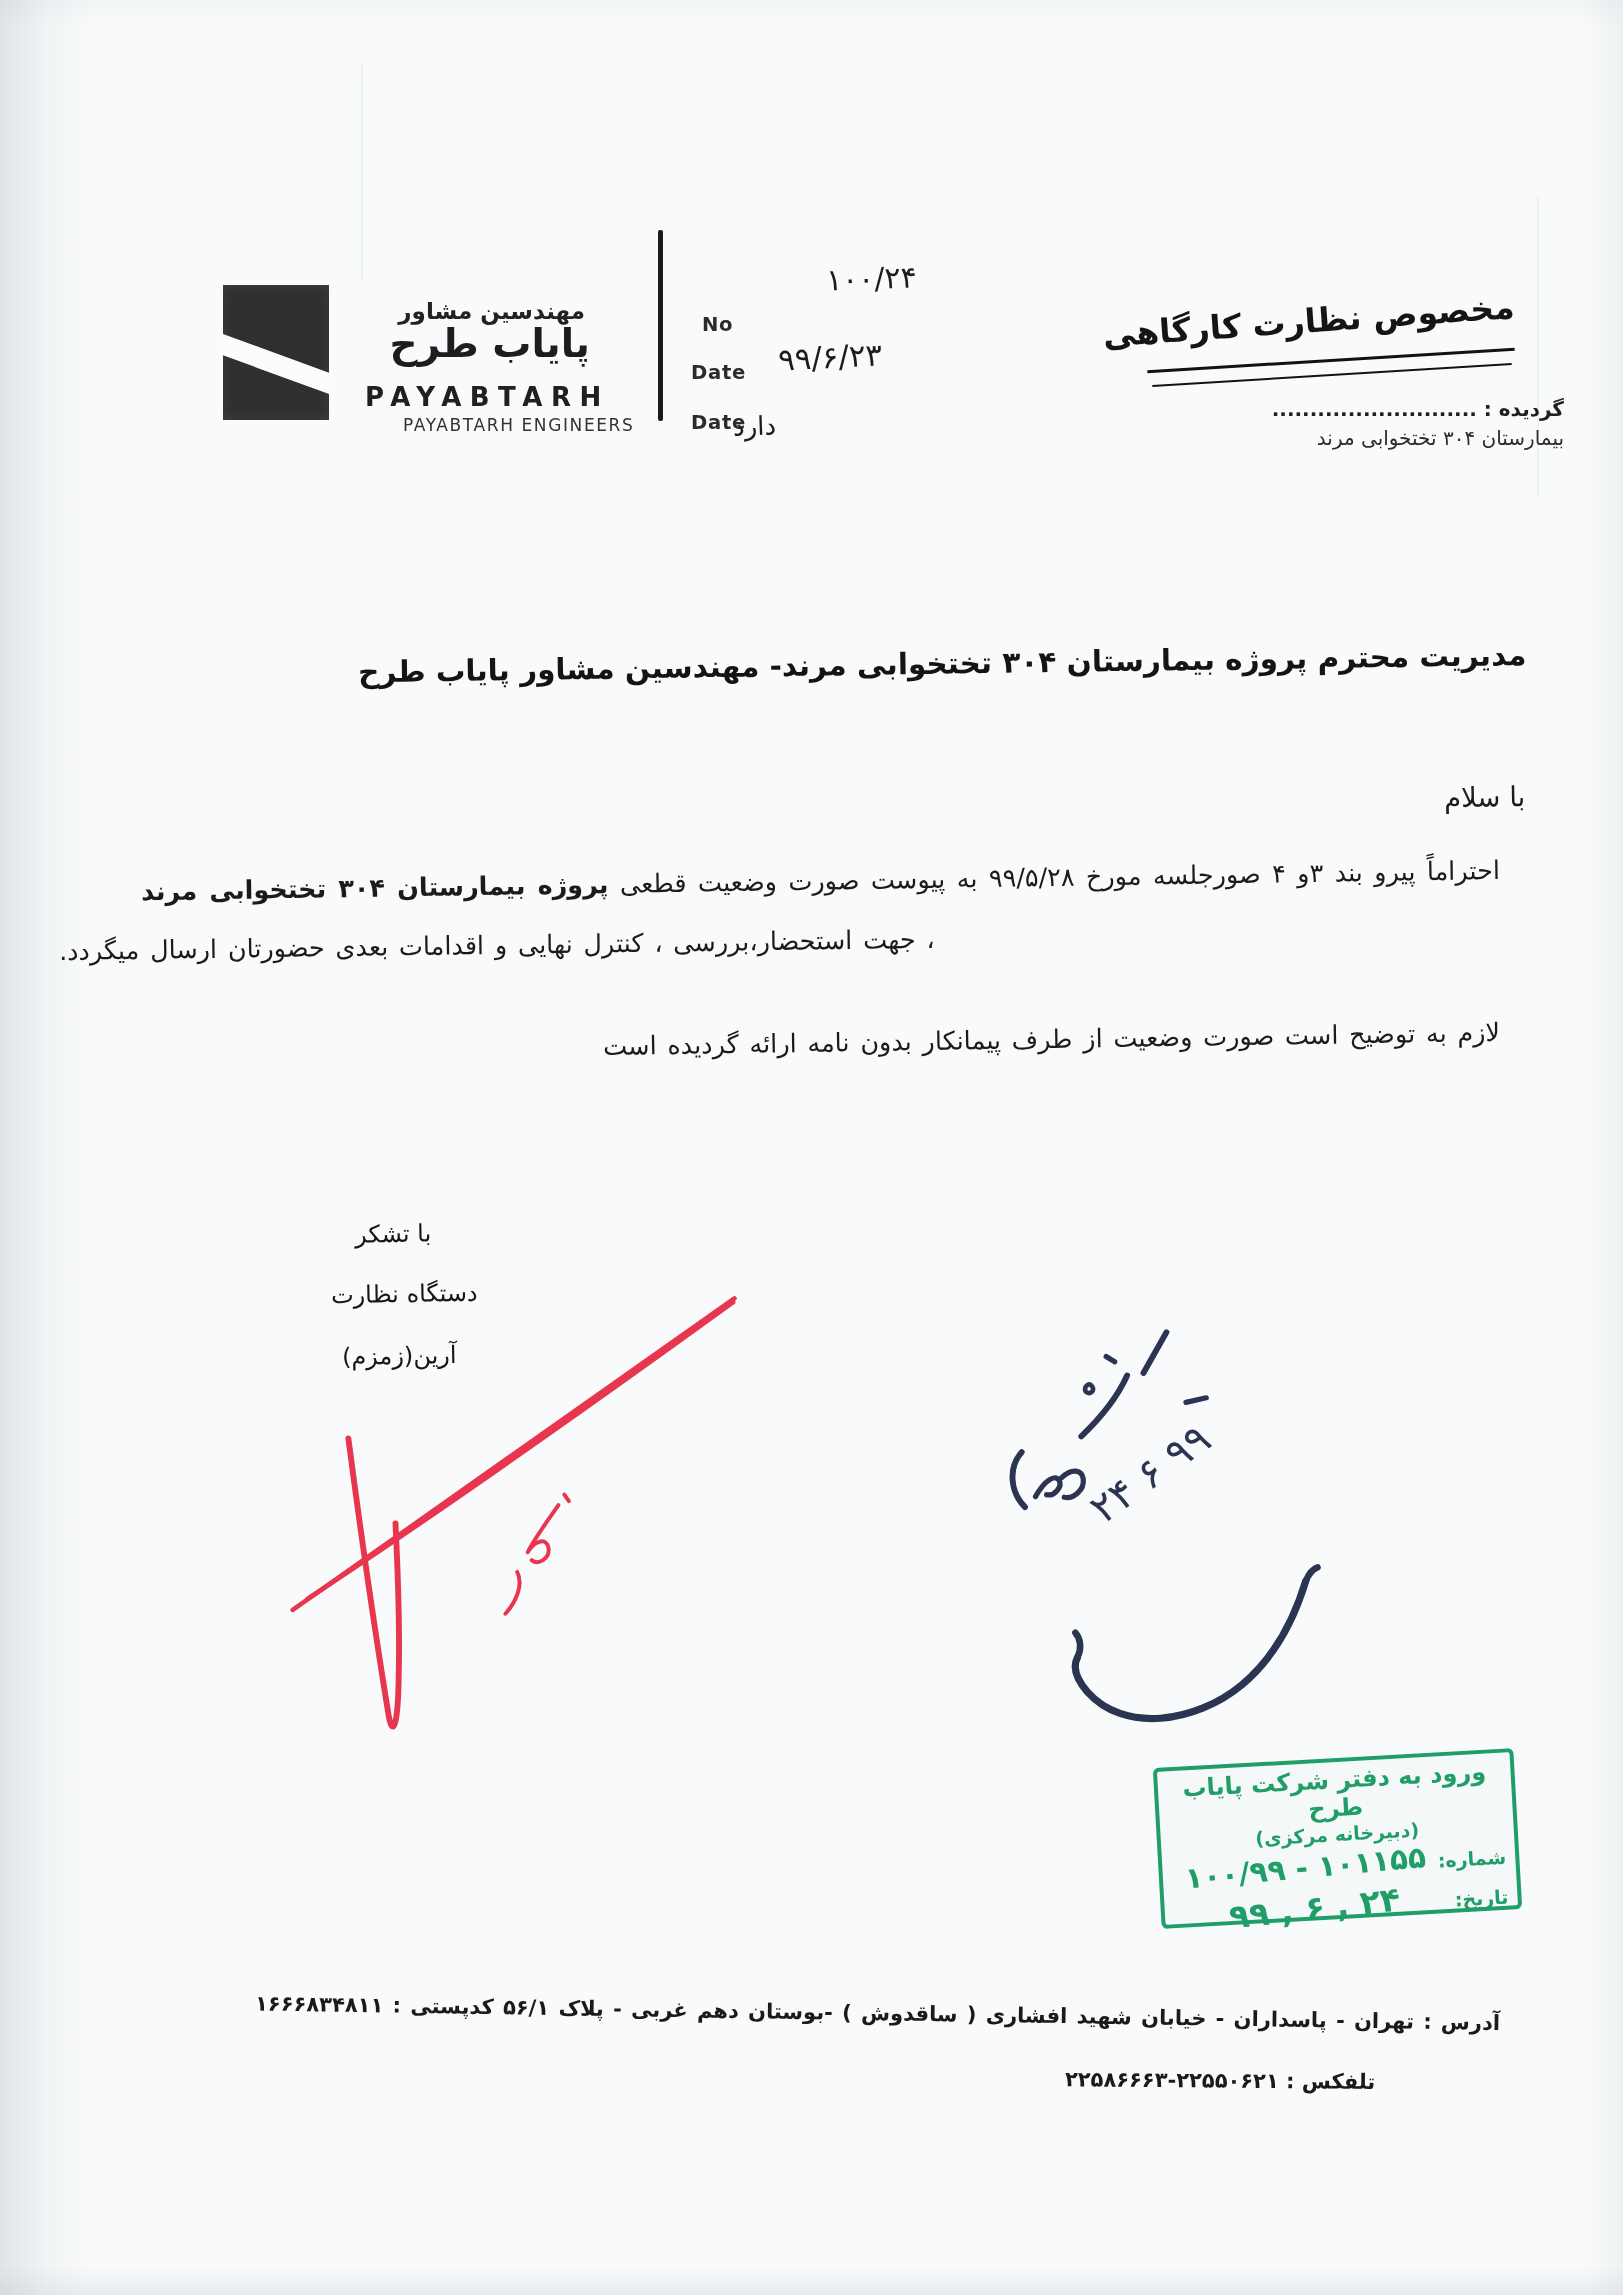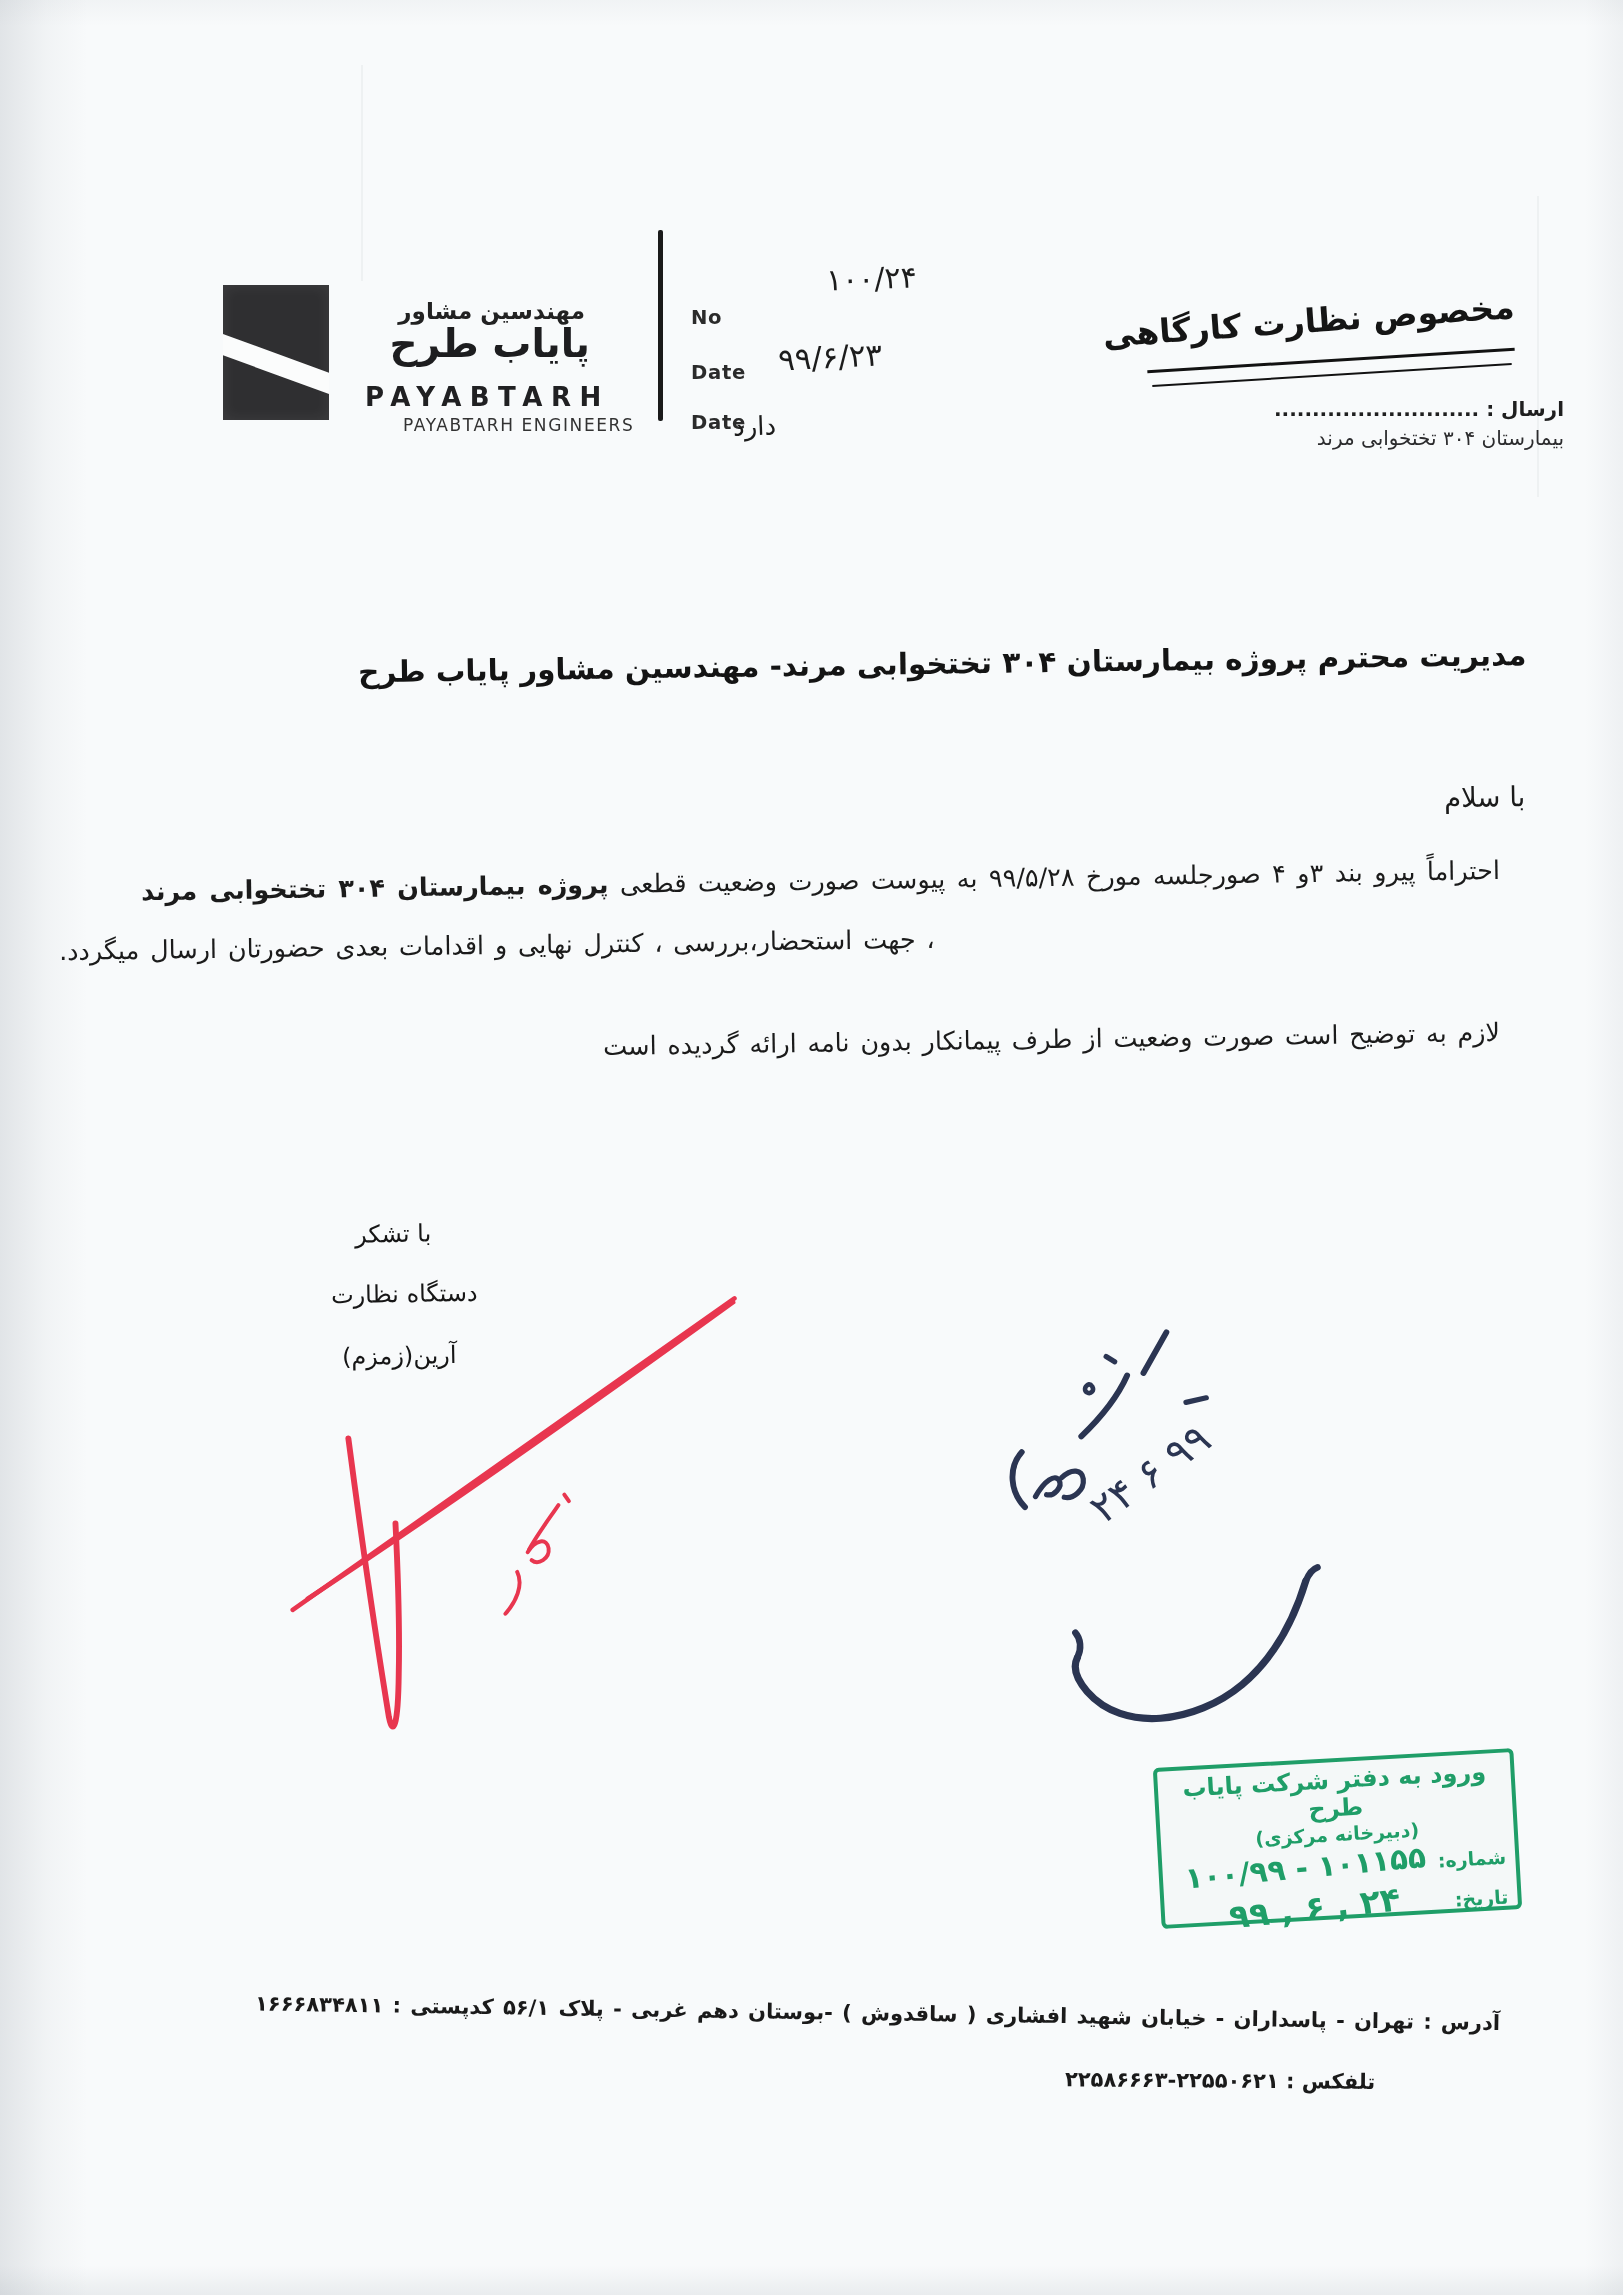--- a/index.html
+++ b/index.html
@@ -81,7 +81,7 @@
   <div class="abs brand-en-sub">PAYABTARH ENGINEERS</div>
   <div class="divider-v"></div>
 
-  <div class="abs fld-label" style="top:306px;">No</div>
+  <div class="abs fld-label" style="top:313px;margin-left:11px;">No</div>
   <div class="abs fld-label" style="top:361px;">Date</div>
   <div class="abs fld-label" style="top:411px;">Date</div>
 

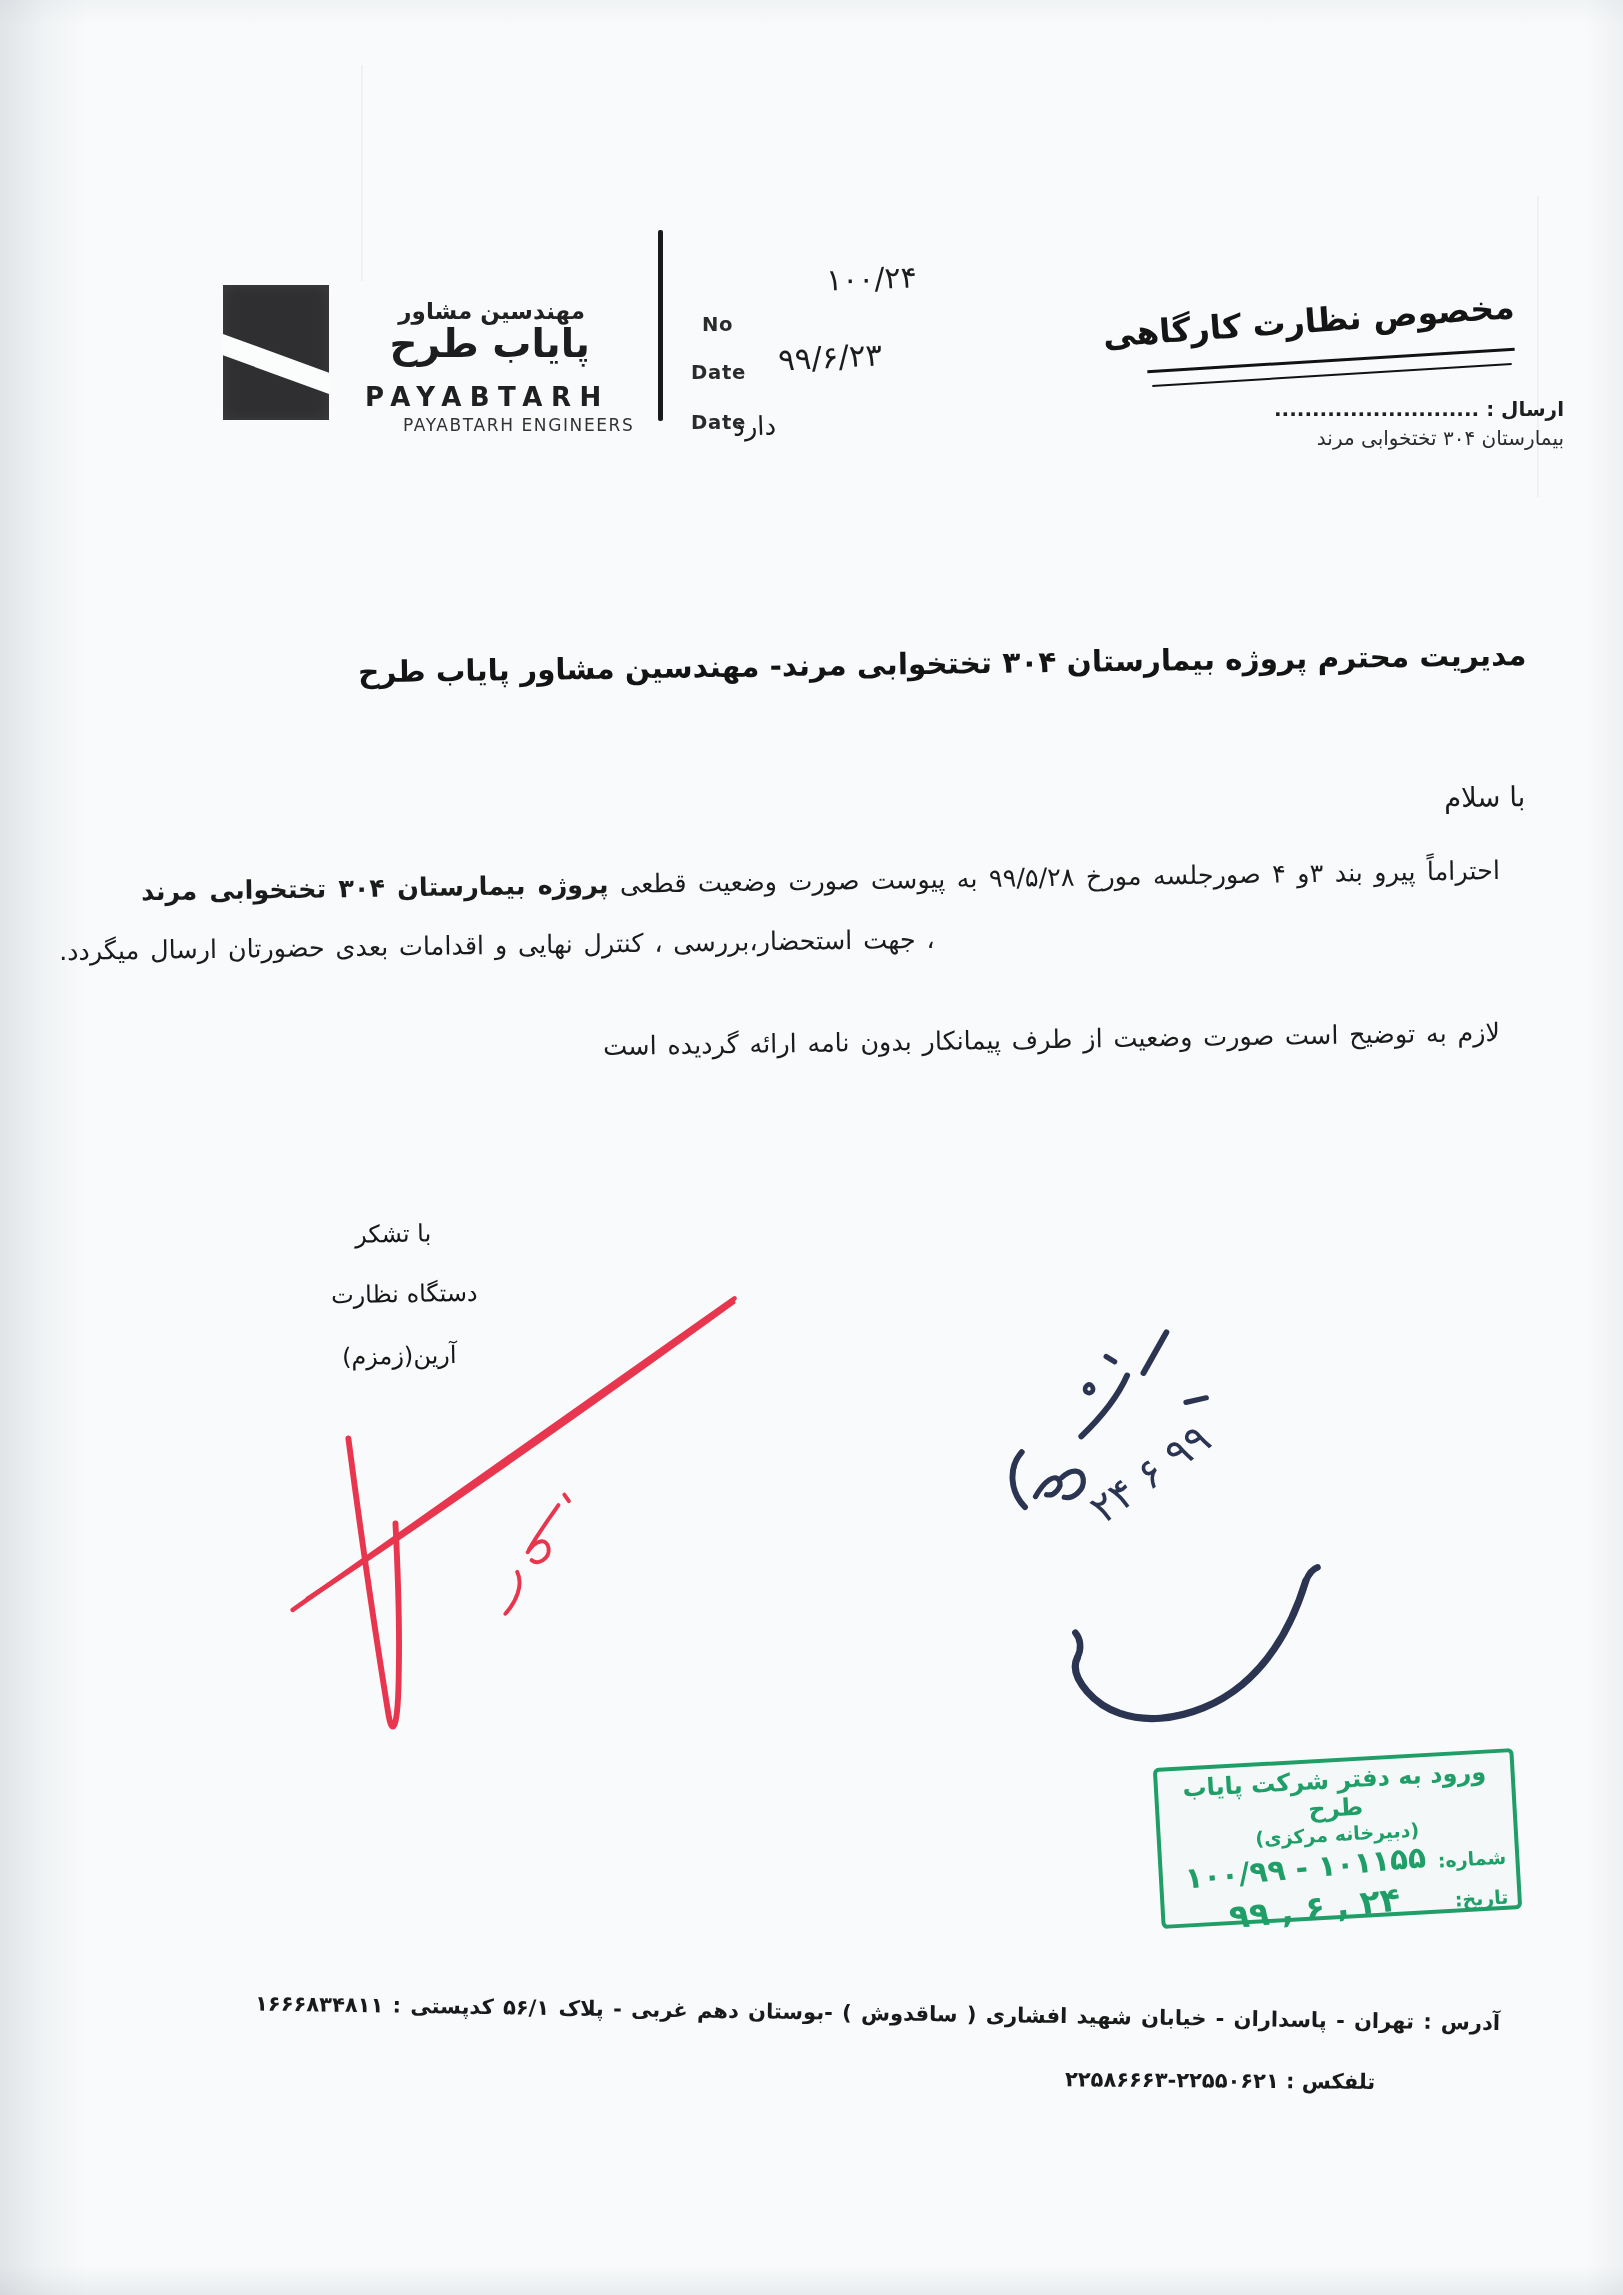--- a/index.html
+++ b/index.html
@@ -94,7 +94,7 @@
   <div class="hw-underline" style="left:1152px;top:374px;width:360px;height:2px;"></div>
 
   <div class="abs project-line">
-    <span>ارسال :</span>
+    <span>گردیده :</span>
     <span style="letter-spacing:1.3px;">...........................</span>
   </div>
   <div class="abs project-value">بیمارستان ۳۰۴ تختخوابی مرند</div>

